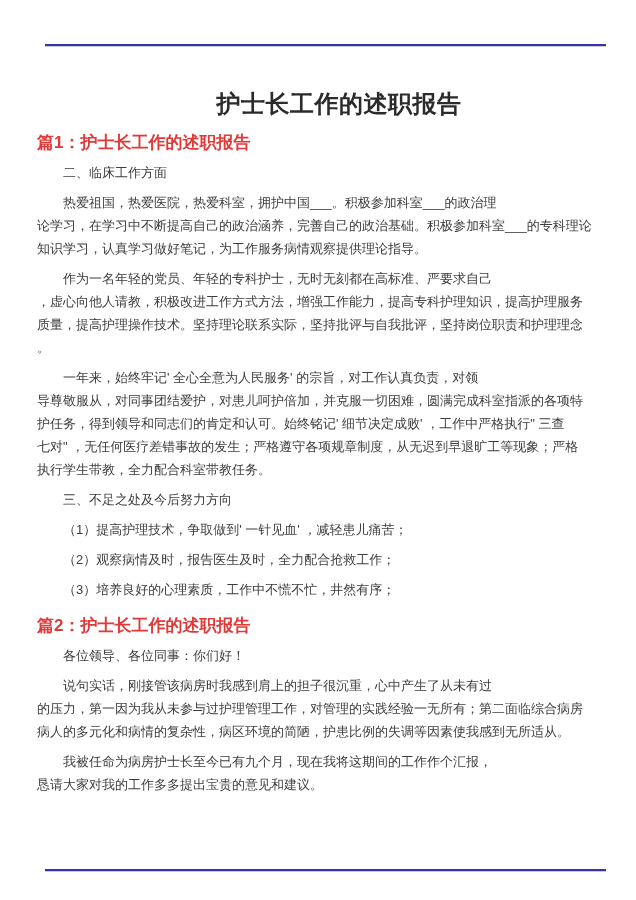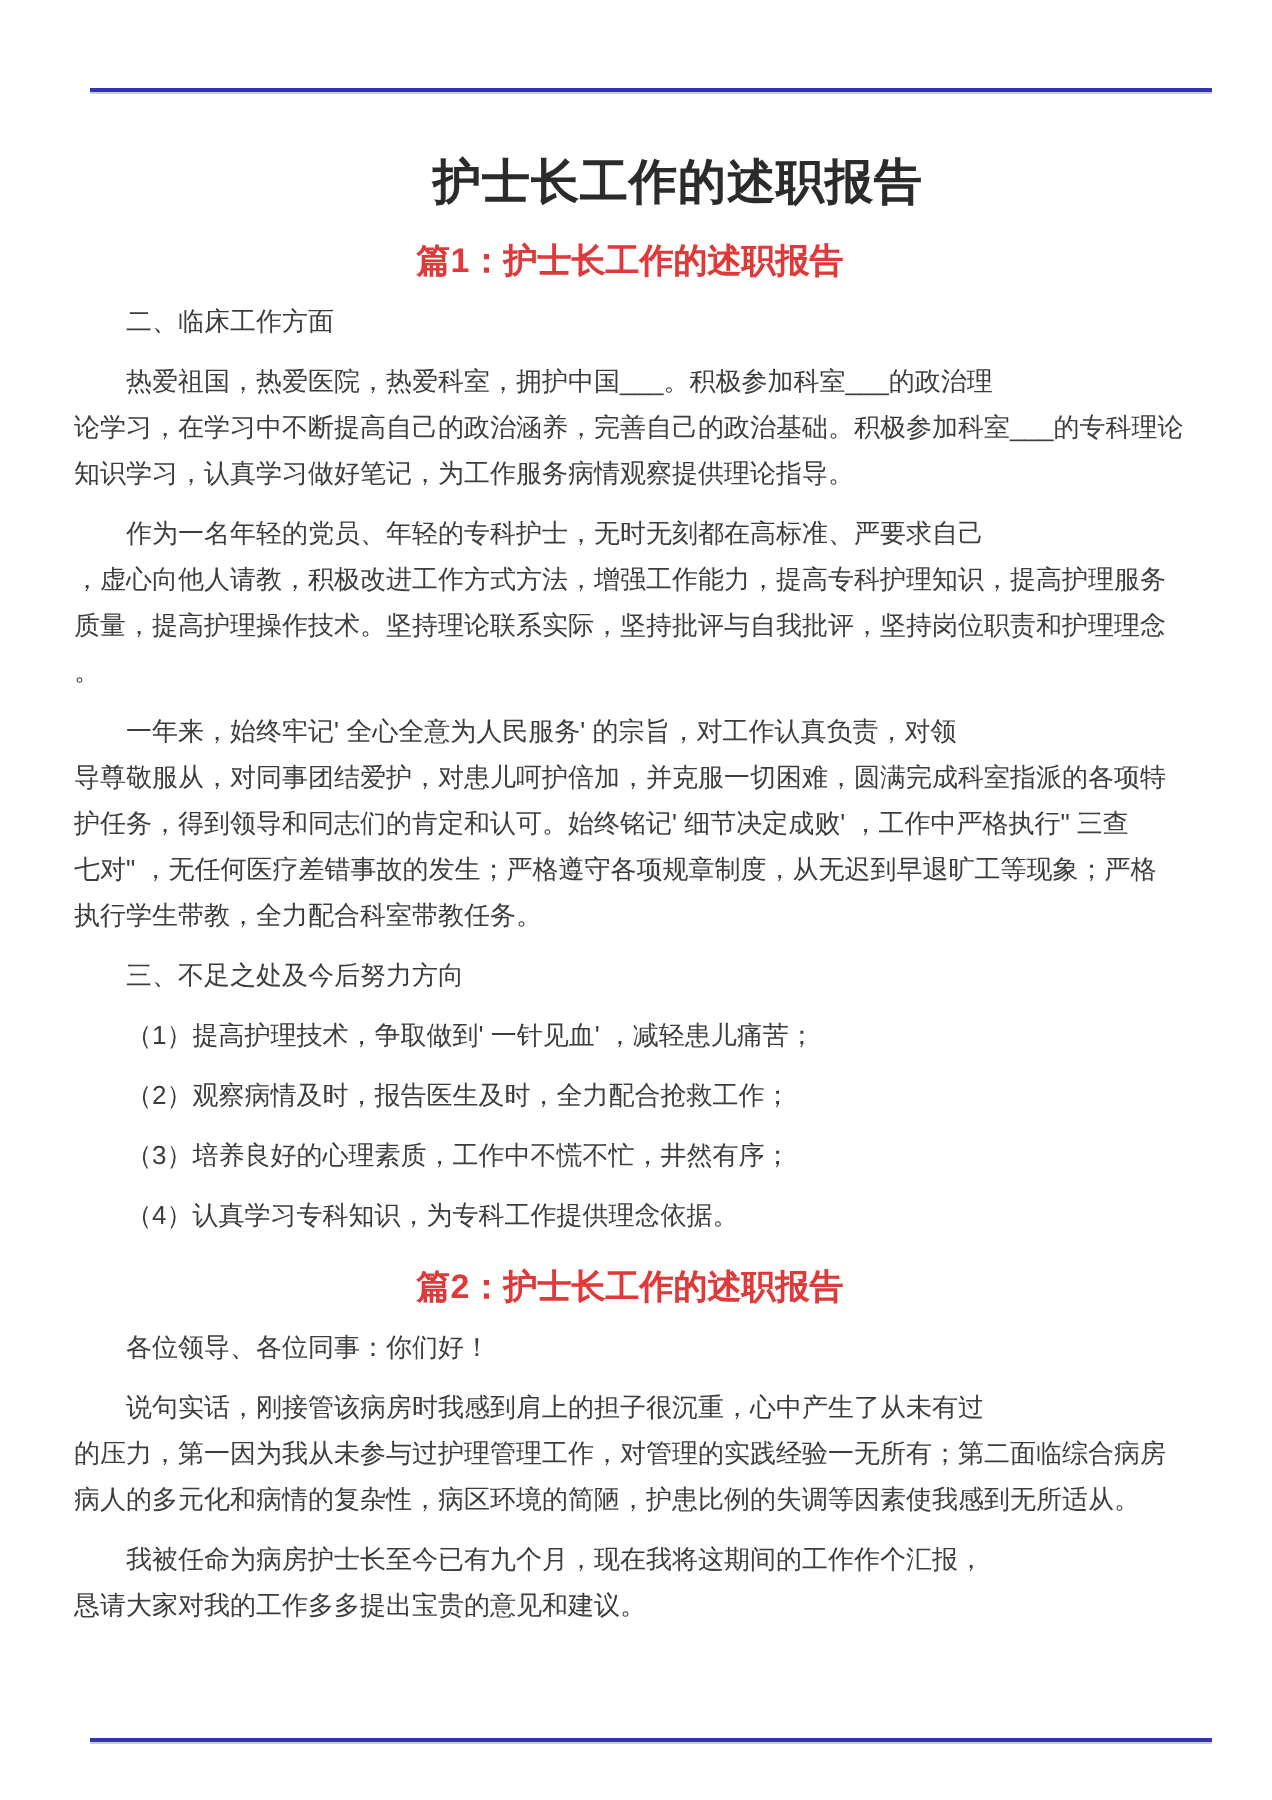--- a/index.html
+++ b/index.html
@@ -26,7 +26,7 @@
   .rule-bottom { top: 869px; }
   .content {
     position: absolute;
-    top: 4px;
+    top: 16px;
     left: 37px;
     width: 556px;
     padding-top: 72px;

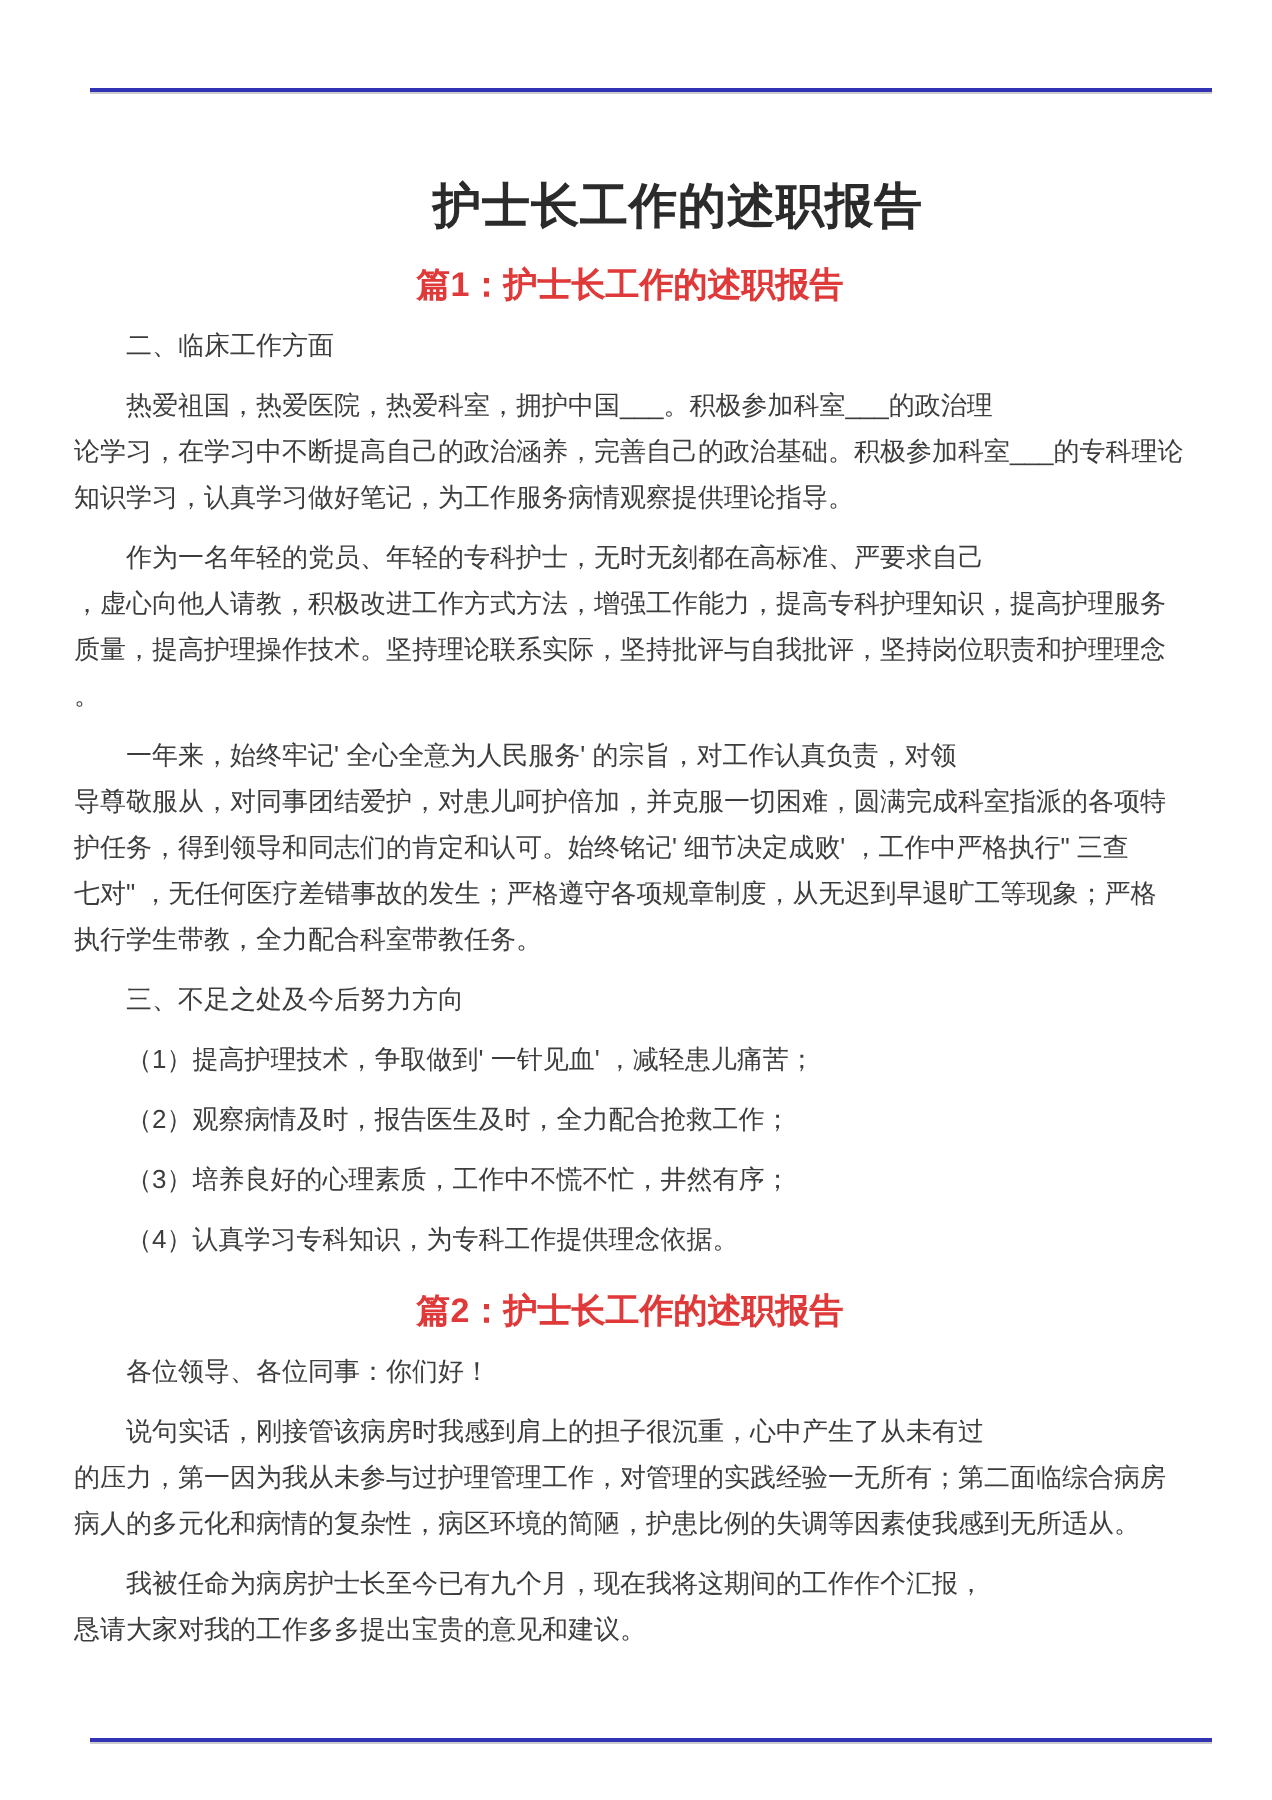--- a/index.html
+++ b/index.html
@@ -49,7 +49,6 @@
     font-weight: bold;
     color: #e03939;
     white-space: pre;
-    text-align: center;
   }
   .sec-heading.second { margin-top: 14px; }
   .para {

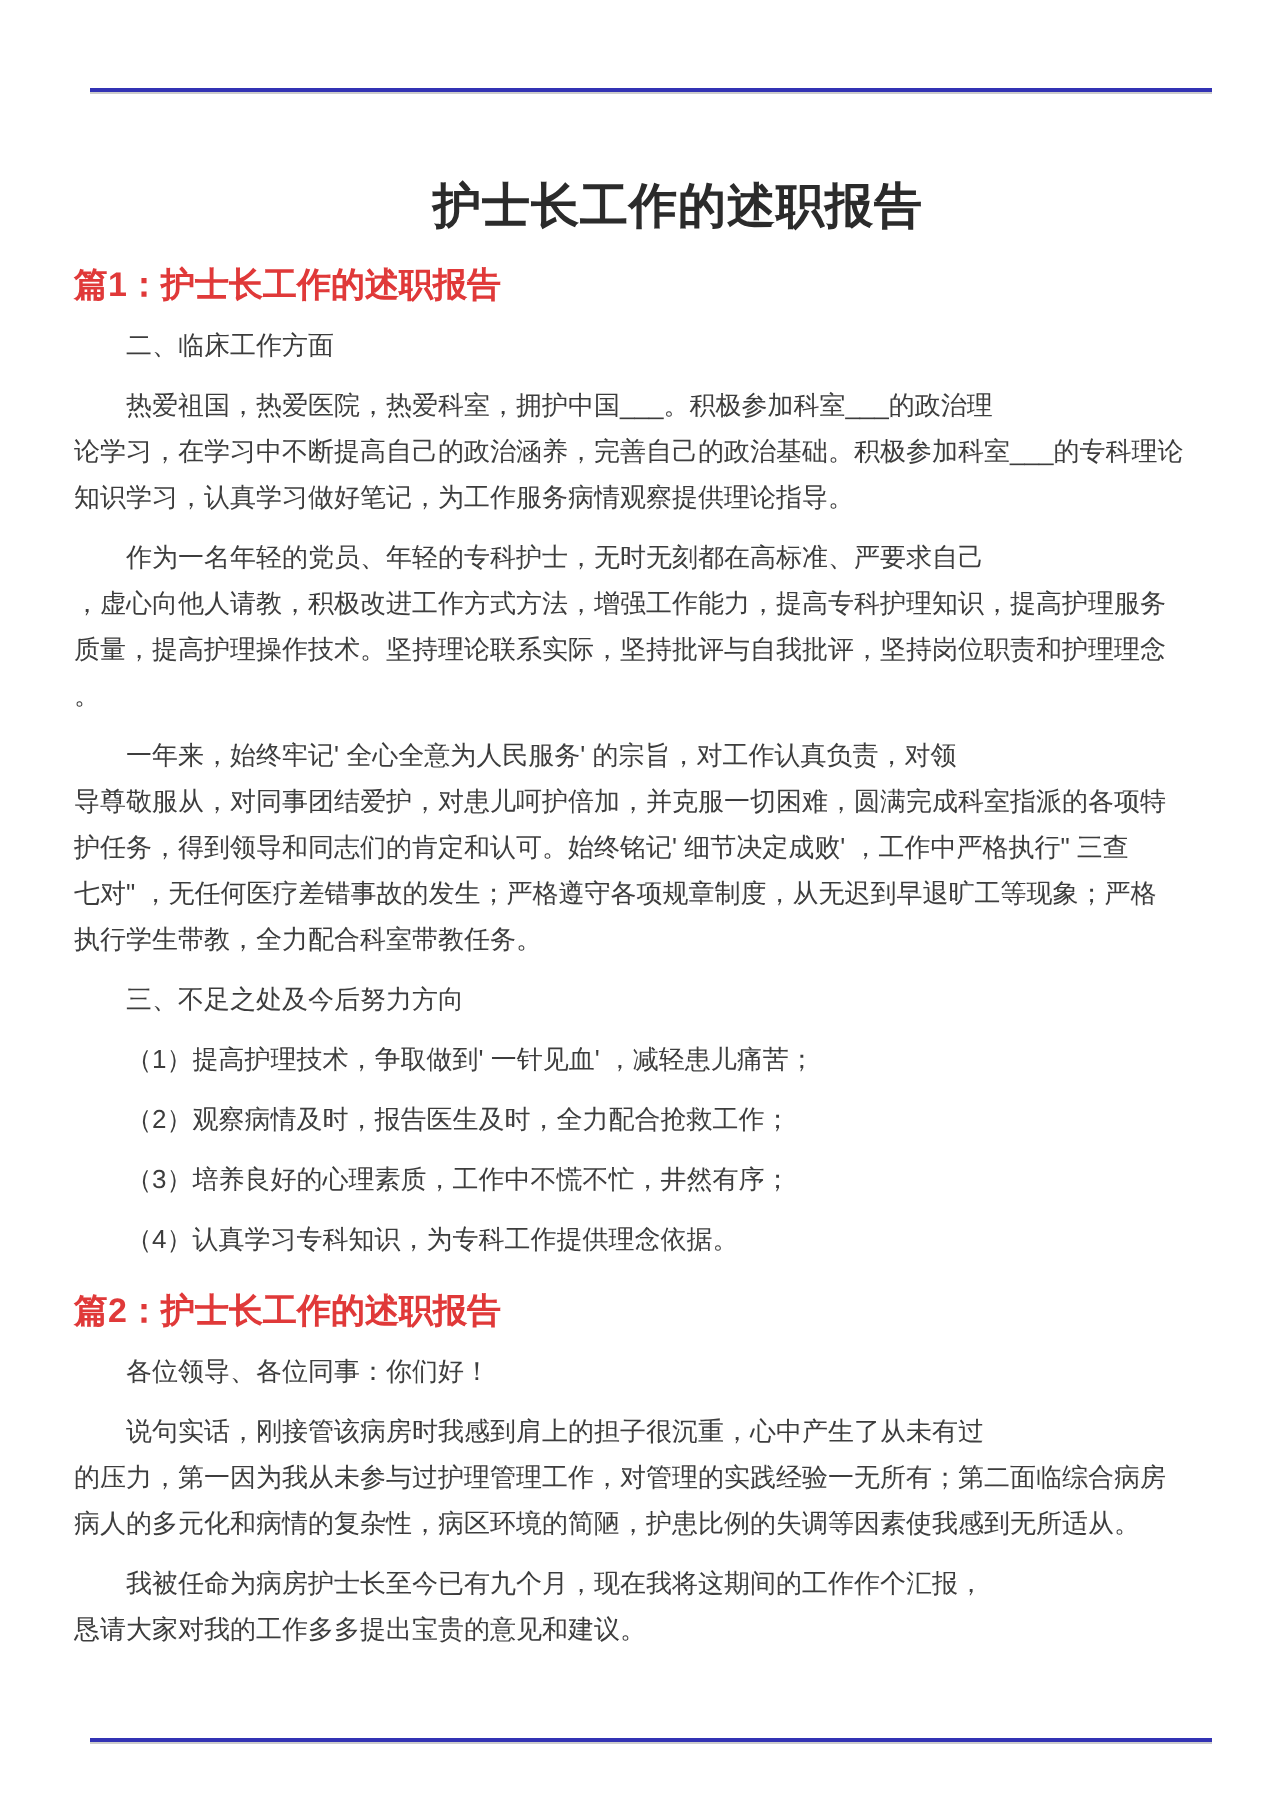--- a/index.html
+++ b/index.html
@@ -88,7 +88,6 @@
   <p class="para">（1）提高护理技术，争取做到' 一针见血' ，减轻患儿痛苦；</p>
   <p class="para">（2）观察病情及时，报告医生及时，全力配合抢救工作；</p>
   <p class="para">（3）培养良好的心理素质，工作中不慌不忙，井然有序；</p>
-  <p class="para">（4）认真学习专科知识，为专科工作提供理念依据。</p>
 
   <h2 class="sec-heading second">篇2：护士长工作的述职报告</h2>
 

